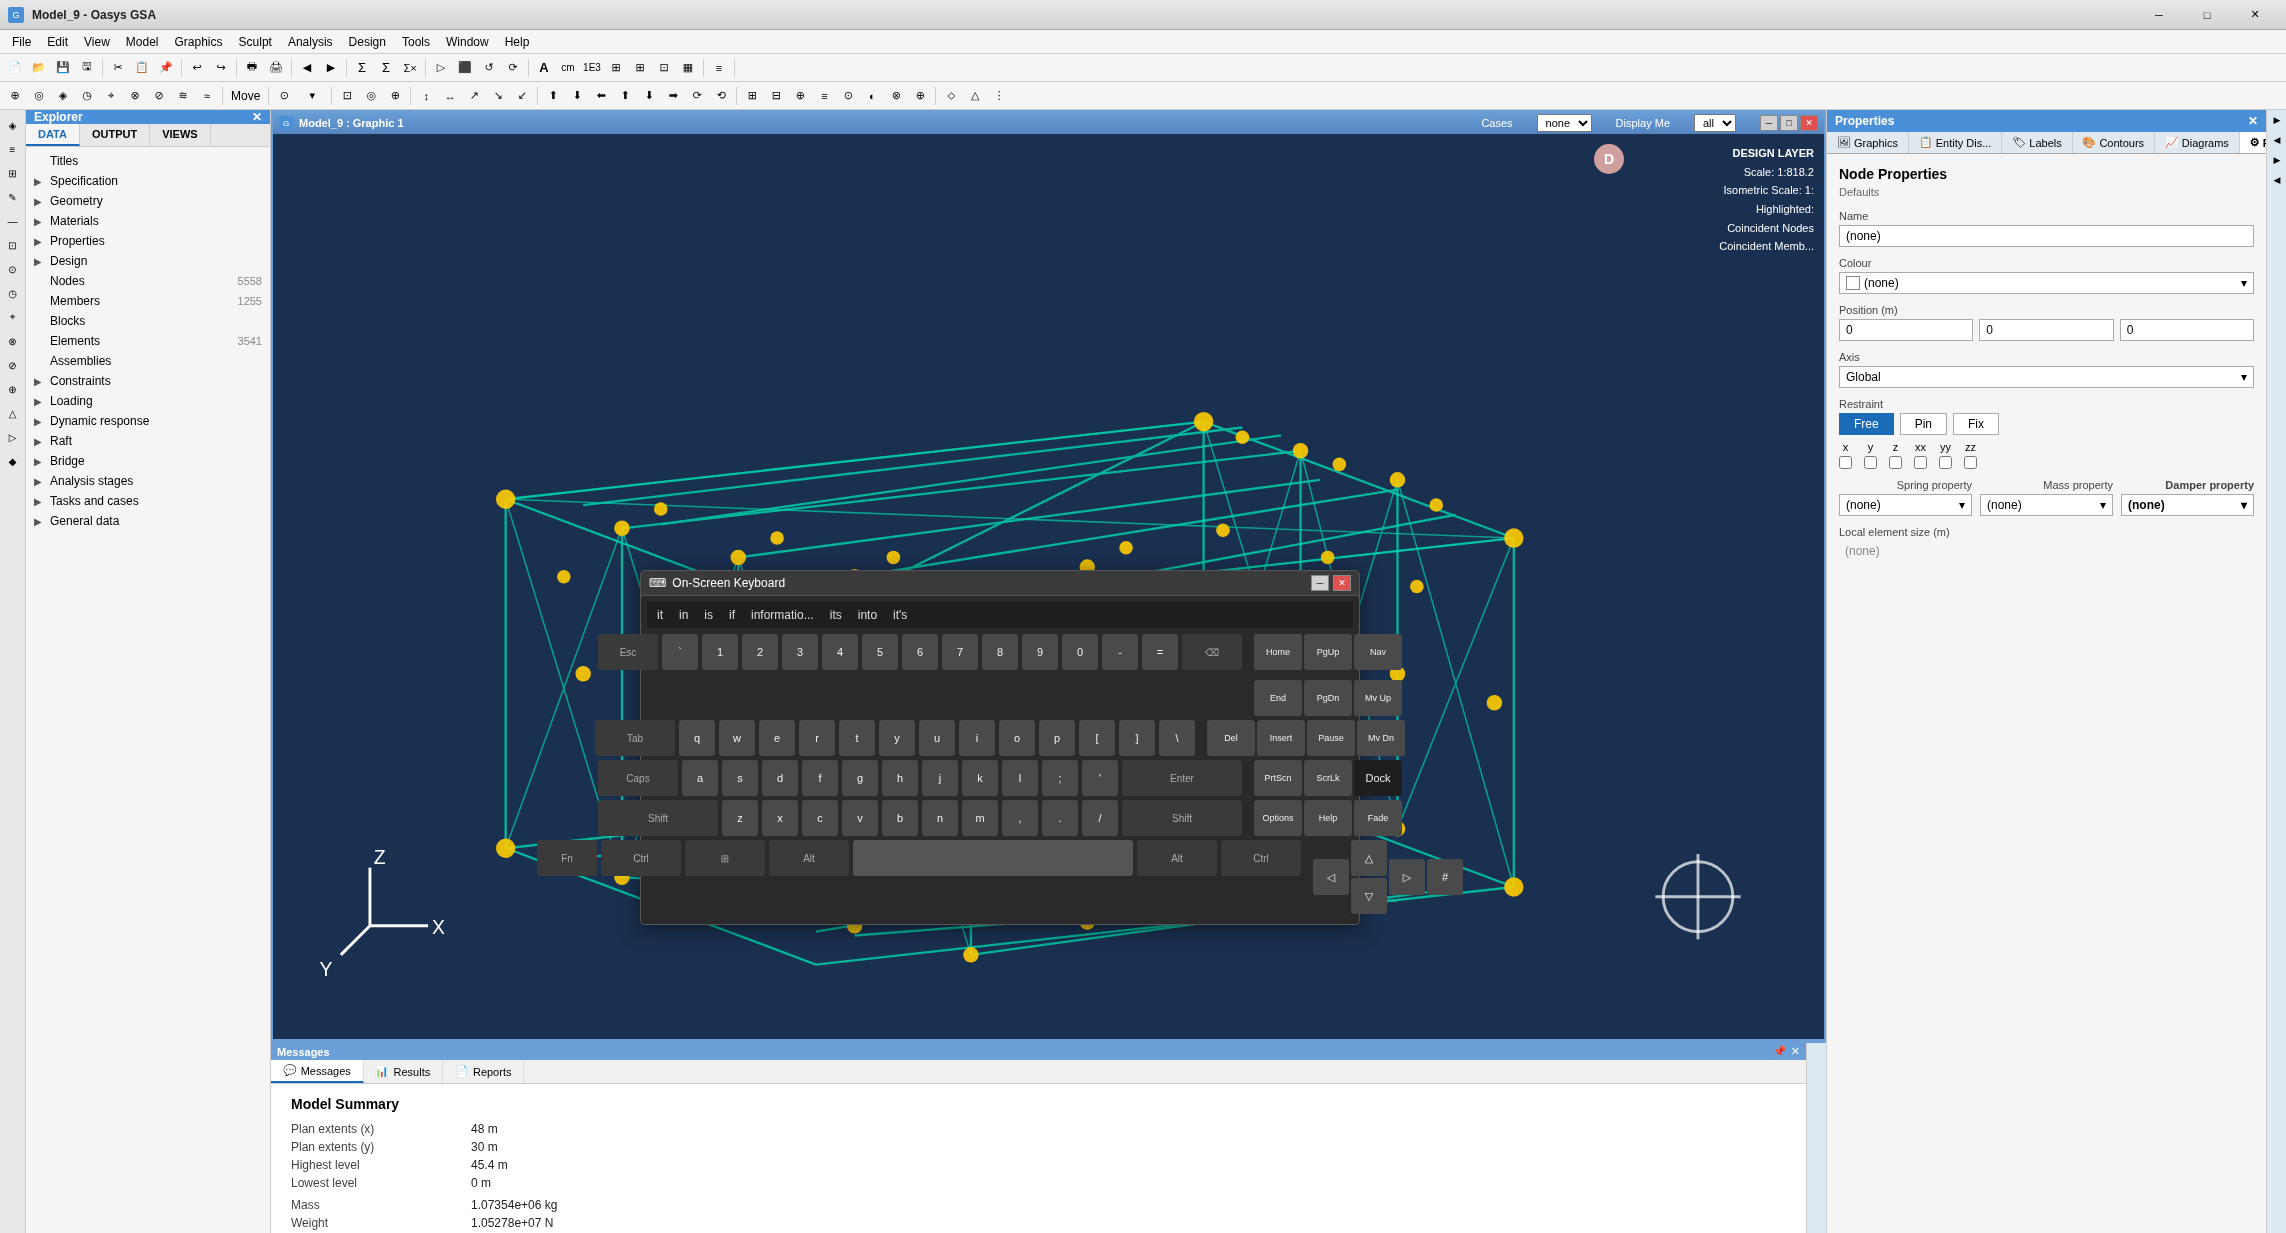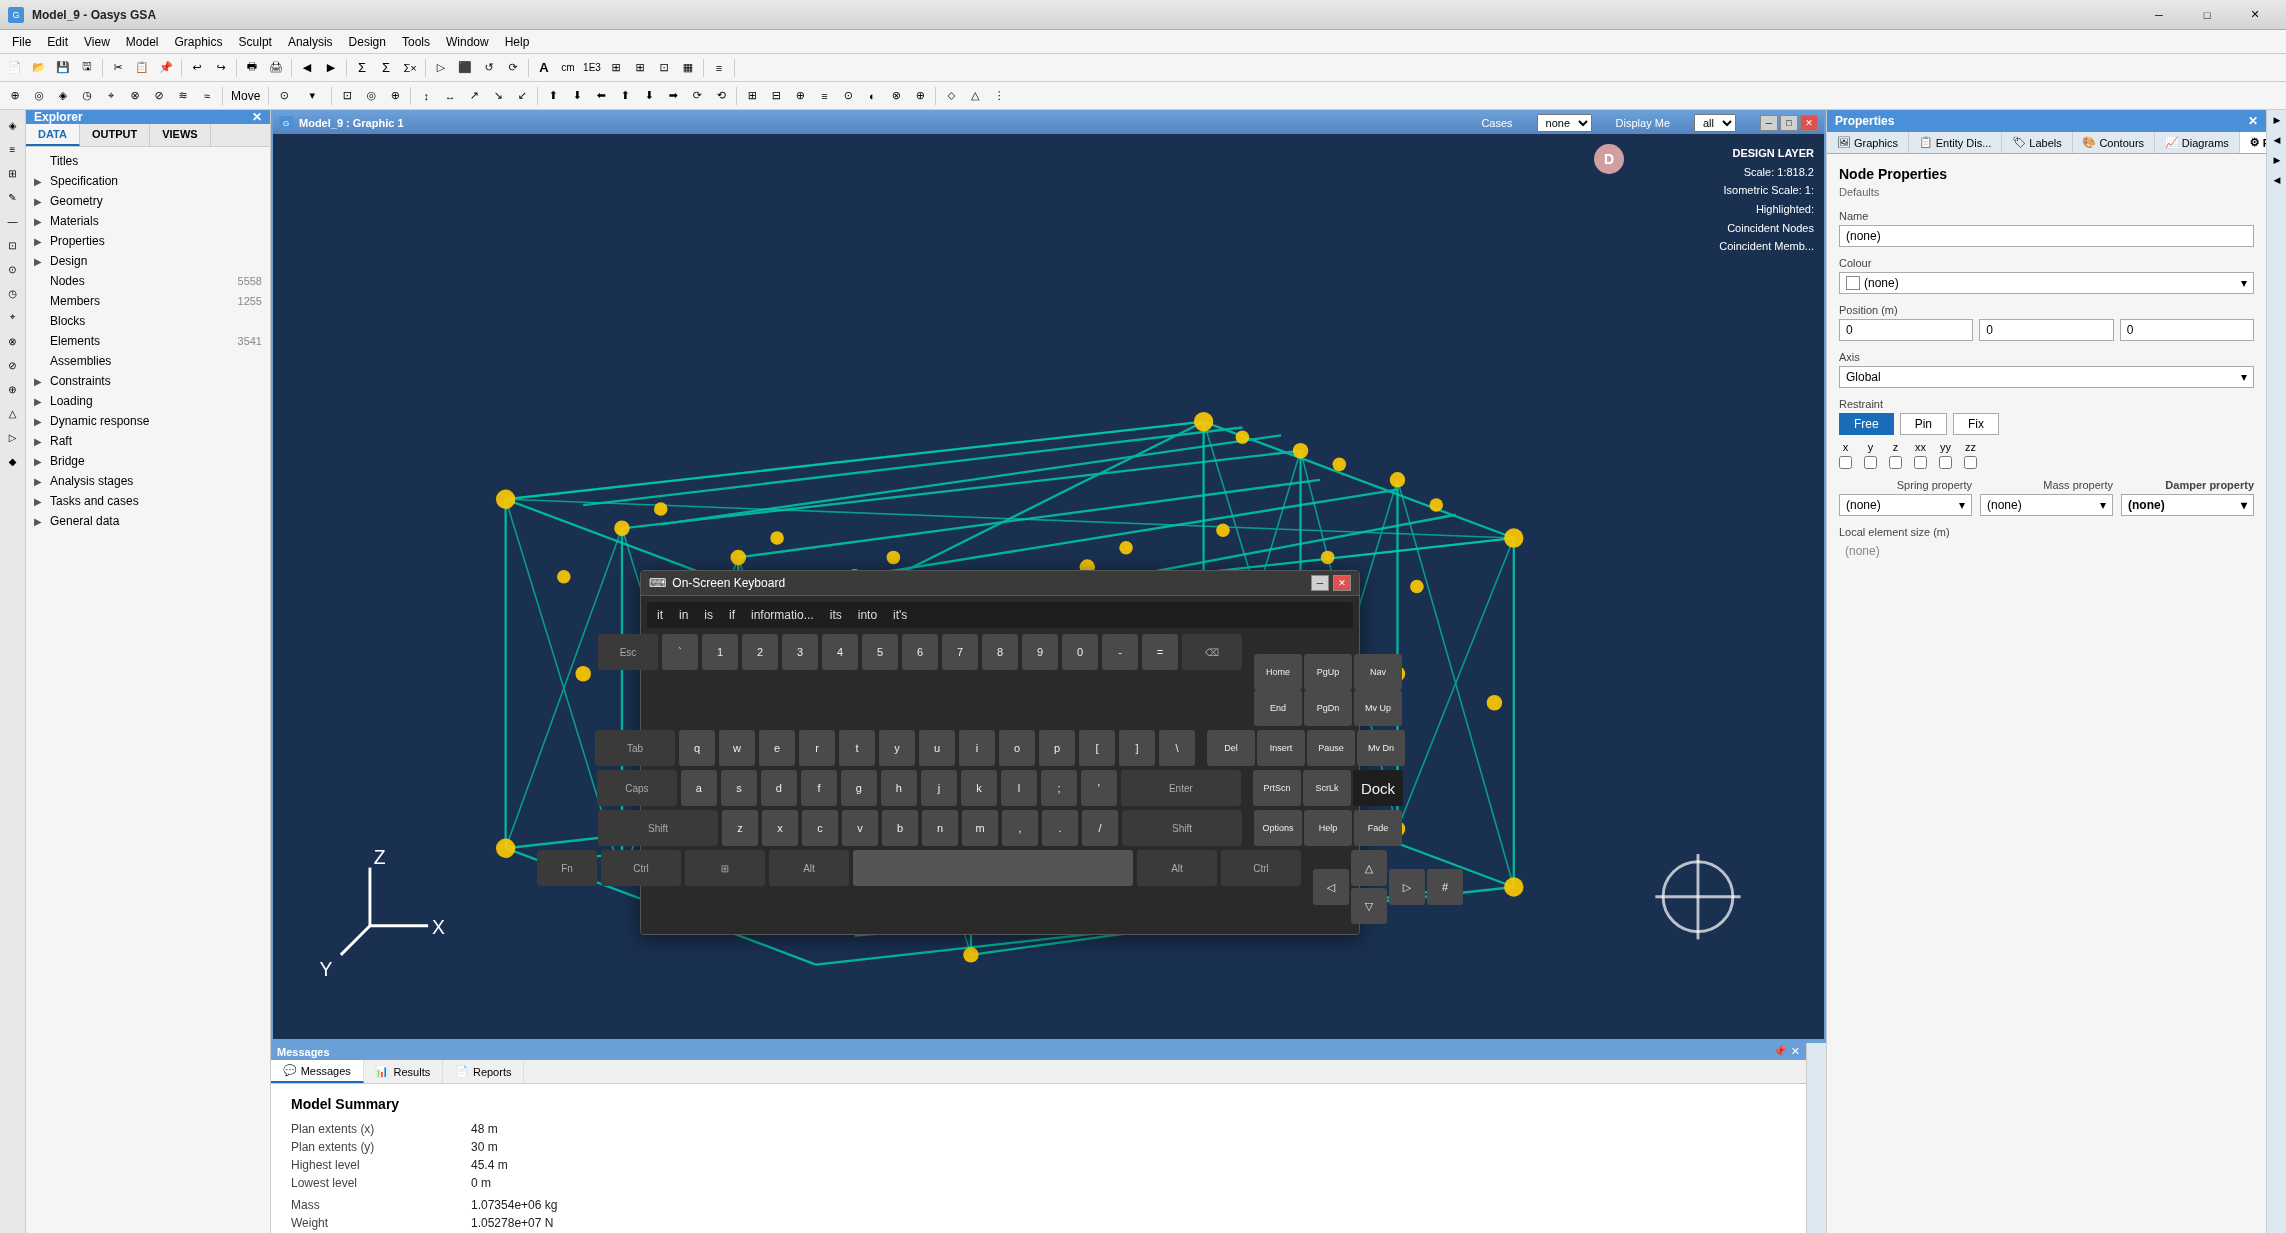--- a/index.html
+++ b/index.html
@@ -768,7 +768,7 @@
       <button class="osk-key">-</button>
       <button class="osk-key">=</button>
       <button class="osk-key wide special">⌫</button>
-      <div style="margin-left:8px;display:flex;flex-direction:column;gap:0;margin-top:20px;">
+      <div style="margin-left:8px;display:flex;flex-direction:column;gap:10px;">
         <div style="display:flex;gap:2px;">
           <button class="osk-key" style="min-width:48px;font-size:9px;">Home</button>
           <button class="osk-key" style="min-width:48px;font-size:9px;">PgUp</button>

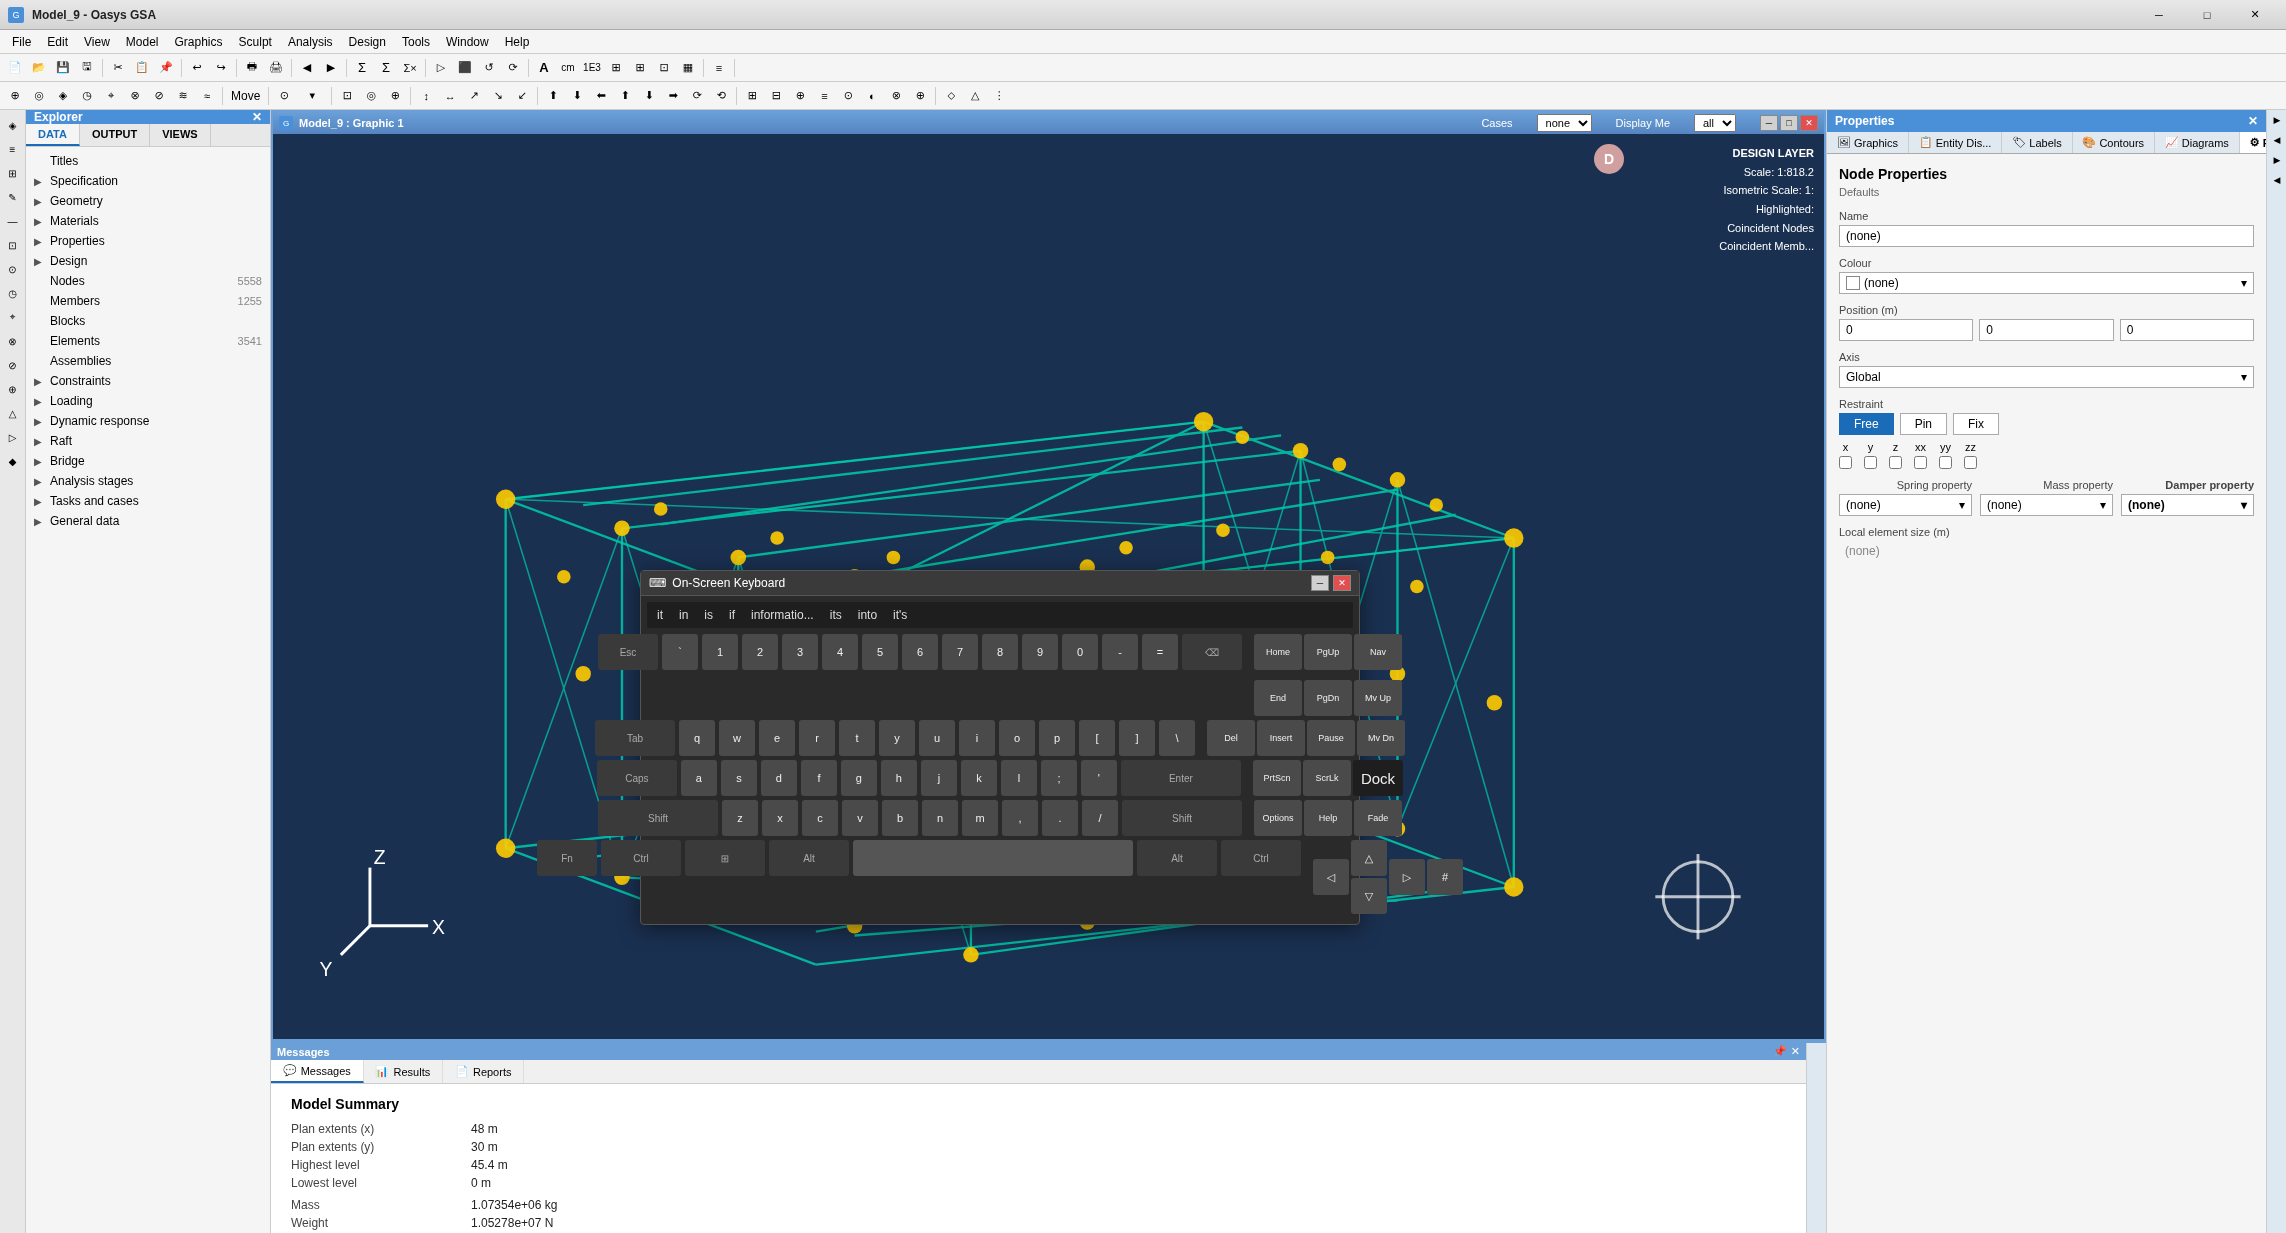--- a/index.html
+++ b/index.html
@@ -823,7 +823,7 @@
         <div style="display:flex;gap:2px;">
           <button class="osk-key" style="min-width:48px;font-size:9px;">PrtScn</button>
           <button class="osk-key" style="min-width:48px;font-size:9px;">ScrLk</button>
-          <button class="osk-key" style="min-width:48px;font-size:15px;background:#1e1e1e;">Dock</button>
+          <button class="osk-key" style="min-width:48px;font-size:11px;background:#1e1e1e;">Dock</button>
         </div>
       </div>
     </div>

